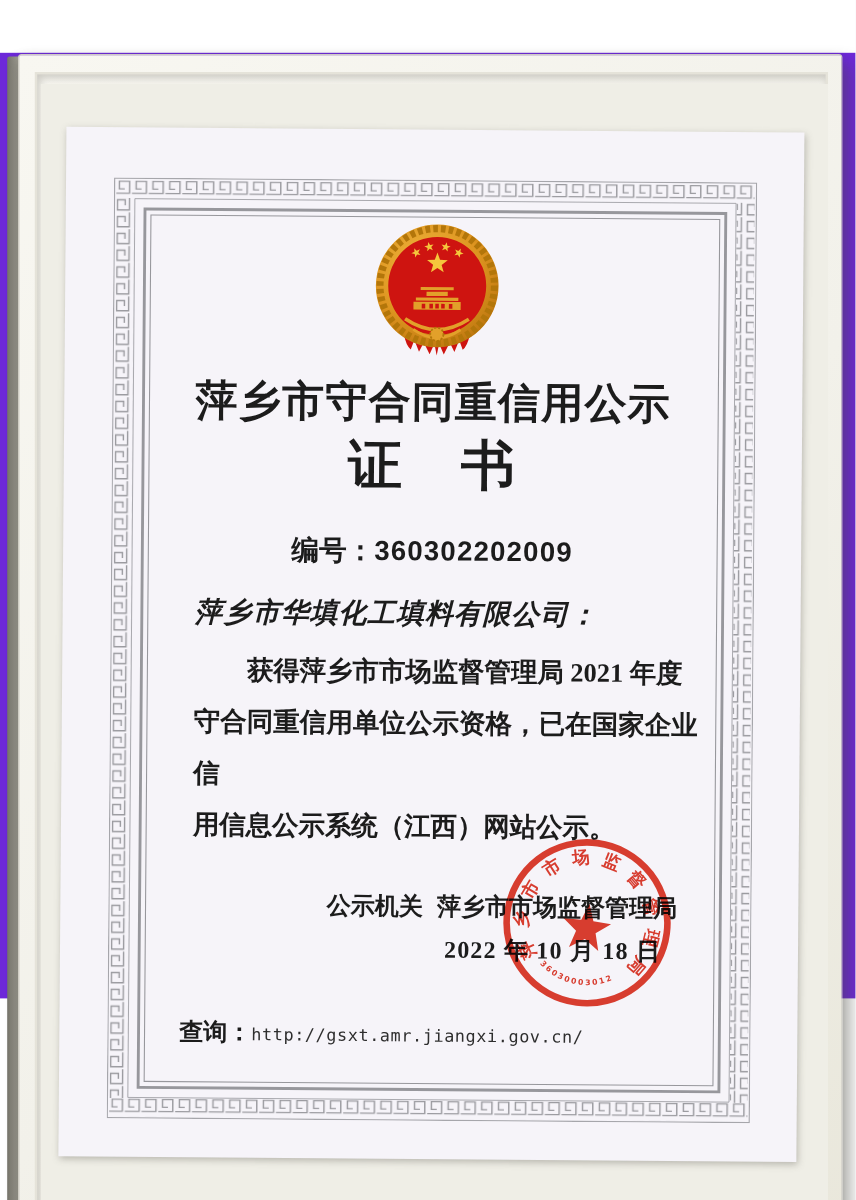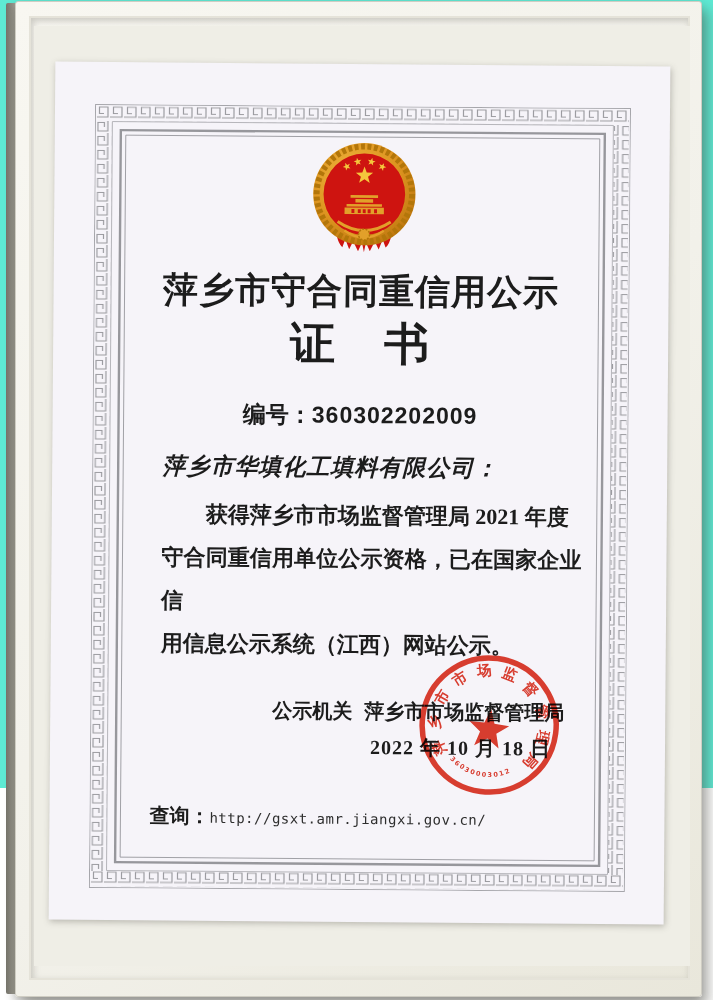--- a/index.html
+++ b/index.html
@@ -6,7 +6,7 @@
   body{width:713px;height:1000px;overflow:hidden;background:#ffffff;
        font-family:"Liberation Serif","DejaVu Serif",serif;color:#1c1c1c;}
   .abs{position:absolute;}
-  .scene{position:relative;width:713px;height:788px;background:#5eead4;}
+  .scene{position:relative;width:713px;height:788px;background:#6d28d9;margin-top:44px;}
 
   
   .frame-side{left:6px;top:3px;width:20px;height:991px;

